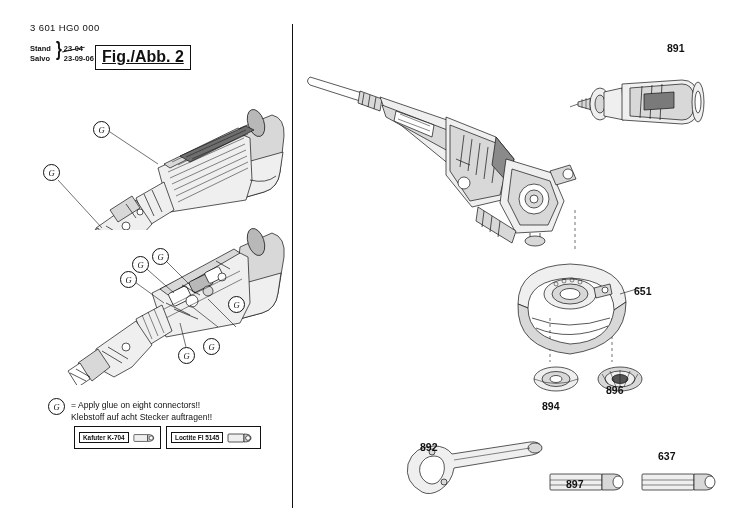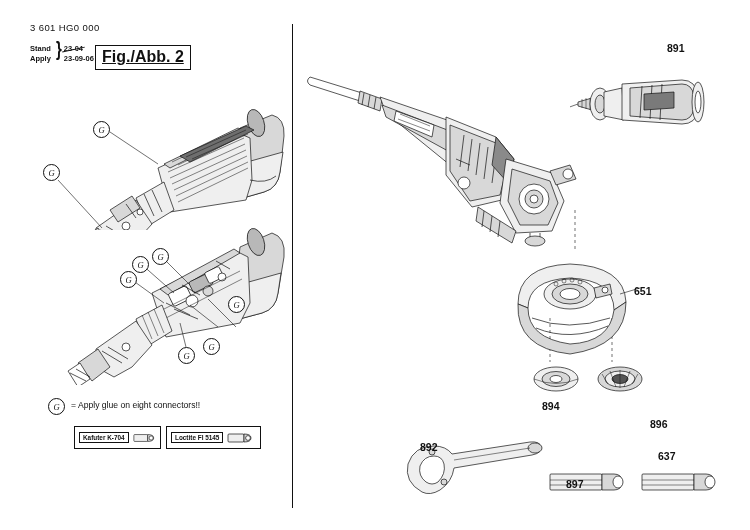--- a/index.html
+++ b/index.html
@@ -161,7 +161,7 @@
       <span class="date-strike">23-04</span>
     </div>
     <div class="stand-row">
-      <span class="stand-label">Apply</span>
+      <span class="stand-label">Salvo</span>
       <span class="brace" style="visibility:hidden">}</span>
       <span>23-09-06</span>
     </div>

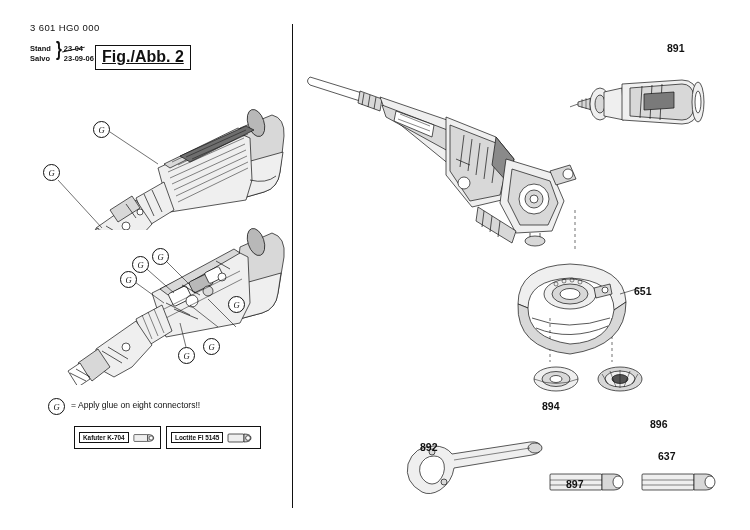--- a/index.html
+++ b/index.html
@@ -444,7 +444,7 @@
       <path d="M44 12 L38 22"></path>
     </g>
   </svg>
-  <div class="abs callout" style="left:606px; top:418px;margin-left:44px;">896</div>
+  <div class="abs callout" style="left:606px; top:384px;">896</div>
 
   <svg class="abs" style="left:398px; top:438px;" width="150" height="62" viewBox="0 0 150 62">
     <path class="fill-lt" d="M24 54 Q6 44 10 26 Q16 8 36 8 Q48 8 54 16 L132 4 Q142 3 143 9 Q144 15 134 17 L56 30 Q54 44 42 52 Q32 58 24 54 Z"></path>

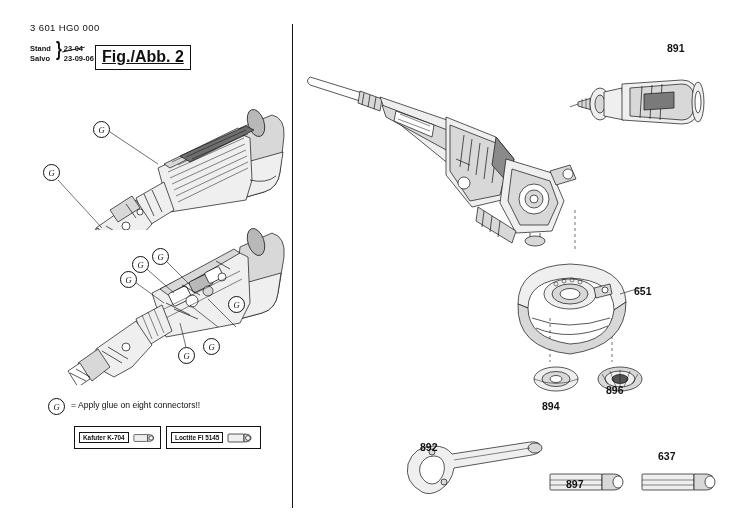--- a/index.html
+++ b/index.html
@@ -285,6 +285,7 @@
     <div class="gcircle">G</div>
     <div class="legend-text">
       <div>= Apply glue on eight connectors!!</div>
+      <div>Klebstoff auf acht Stecker auftragen!!</div>
     </div>
   </div>
 

